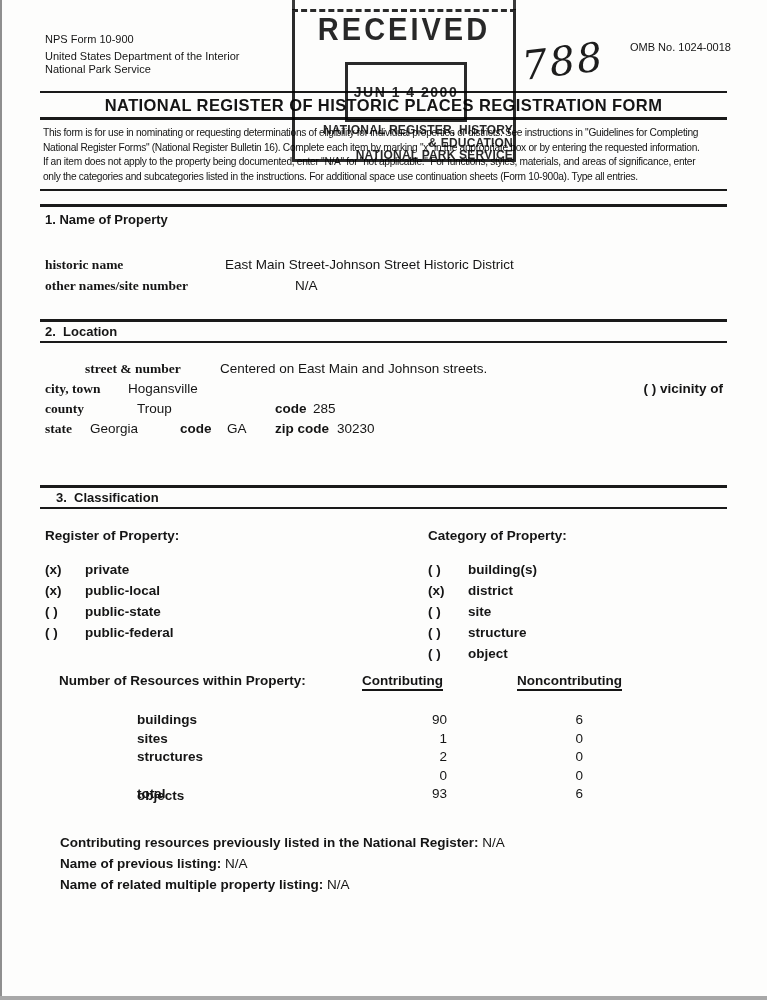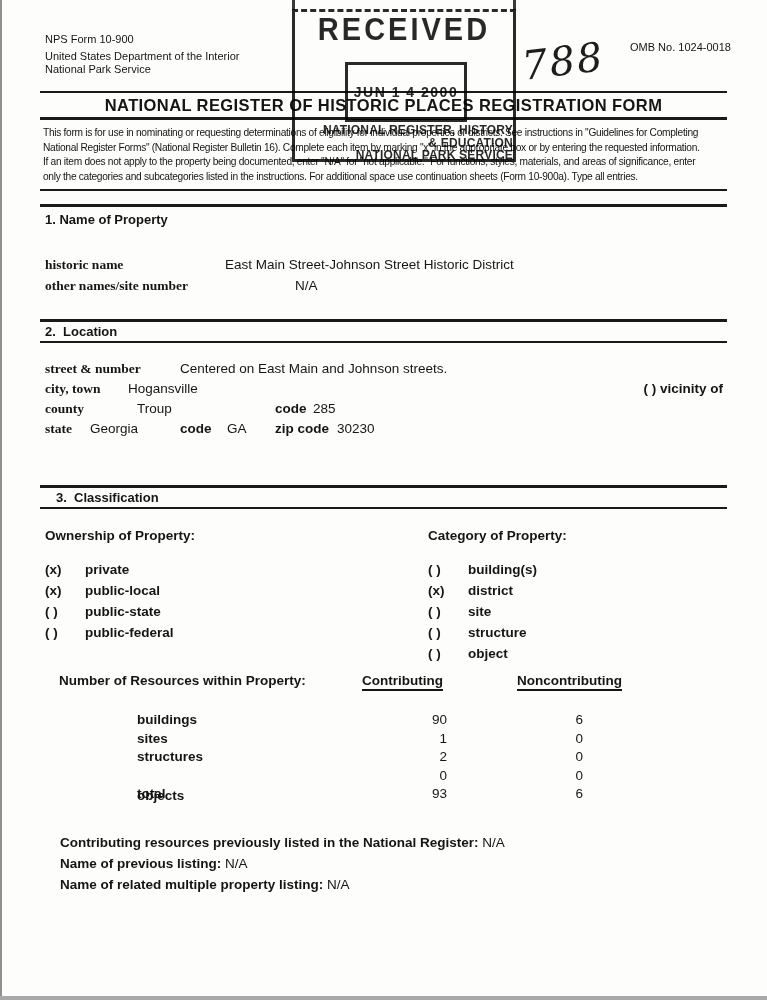--- a/index.html
+++ b/index.html
@@ -136,7 +136,7 @@
   </div>
 
   <div class="abs heading" style="left:45px;top:324px;">2.  Location</div>
-  <div class="row" style="top:361px;">
+  <div class="row" style="top:361px;margin-left:40px;">
     <span class="lab">street &amp; number</span>
     <span class="val" style="left:135px;">Centered on East Main and Johnson streets.</span>
   </div>

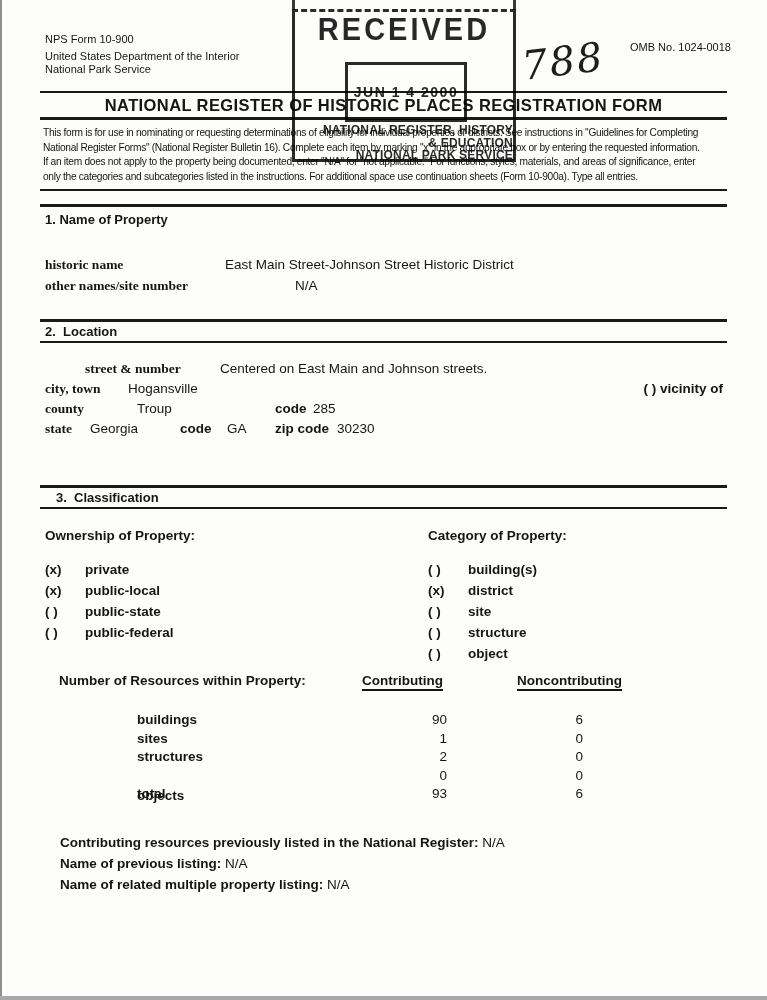--- a/index.html
+++ b/index.html
@@ -161,7 +161,7 @@
   </div>
 
   <div class="abs heading" style="left:56px;top:490px;">3.  Classification</div>
-  <div class="abs bold" style="left:45px;top:528px;font-size:13.5px;">Ownership of Property:</div>
+  <div class="abs bold" style="left:45px;top:528px;font-size:13.5px;">Register of Property:</div>
   <div class="abs bold" style="left:428px;top:528px;font-size:13.5px;">Category of Property:</div>
 
   <div class="opt" style="left:45px;top:562px;"><span class="mark">(x)</span><span>private</span></div>

